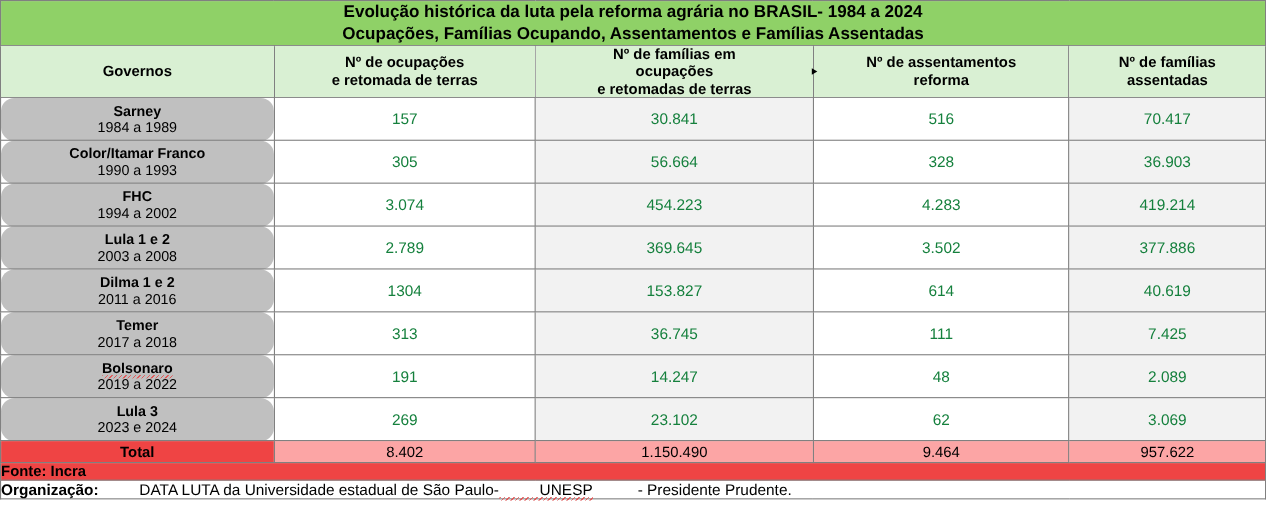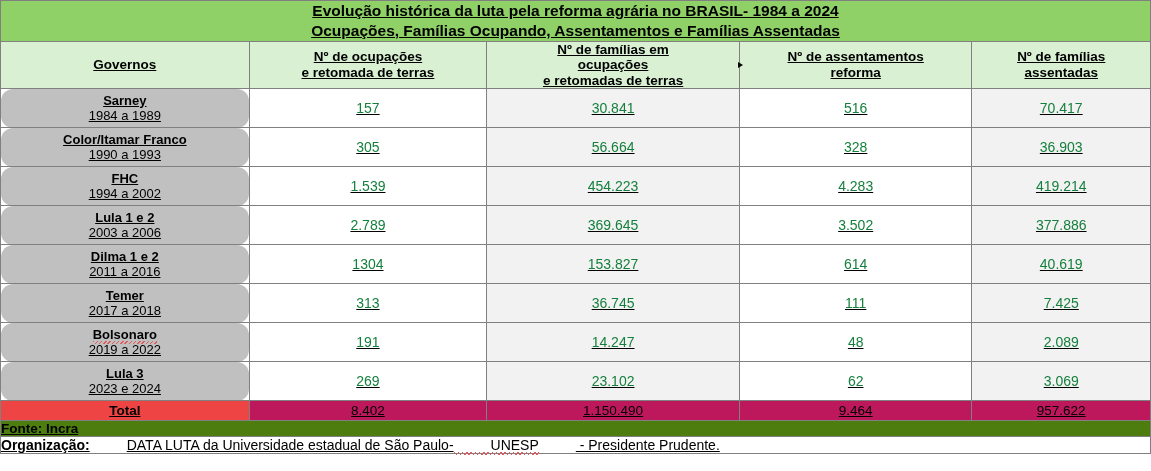--- a/index.html
+++ b/index.html
@@ -18,7 +18,6 @@
     height: 471px;
     position: relative;
     box-sizing: border-box;
-    text-decoration: underline;
   }
   table.main {
     border-collapse: collapse;

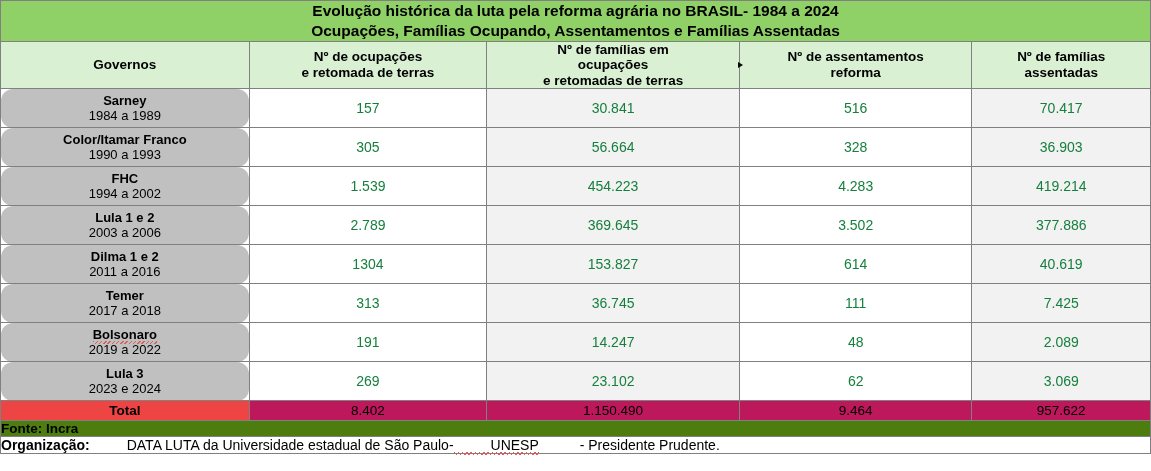--- a/index.html
+++ b/index.html
@@ -212,7 +212,7 @@
           <span class="gov-name">FHC</span>
           <span class="gov-years">1994 a 2002</span>
         </td>
-        <td class="num">1.539</td>
+        <td class="num">3.074</td>
         <td class="num alt">454.223</td>
         <td class="num">4.283</td>
         <td class="num alt">419.214</td>

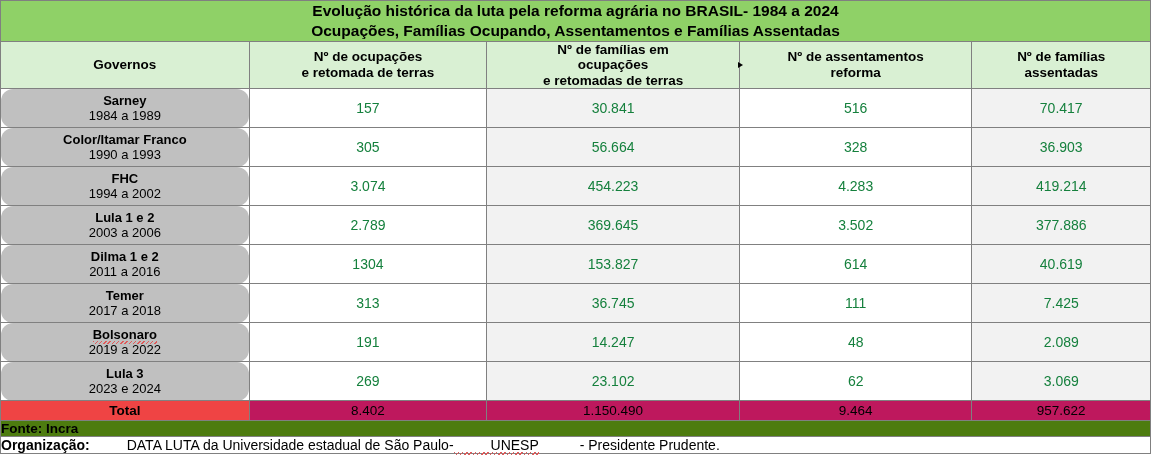--- a/index.html
+++ b/index.html
@@ -221,7 +221,7 @@
       <tr>
         <td class="gov-cell">
           <span class="gov-name">Lula 1 e 2</span>
-          <span class="gov-years">2003 a 2006</span>
+          <span class="gov-years">2003 a 2008</span>
         </td>
         <td class="num">2.789</td>
         <td class="num alt">369.645</td>

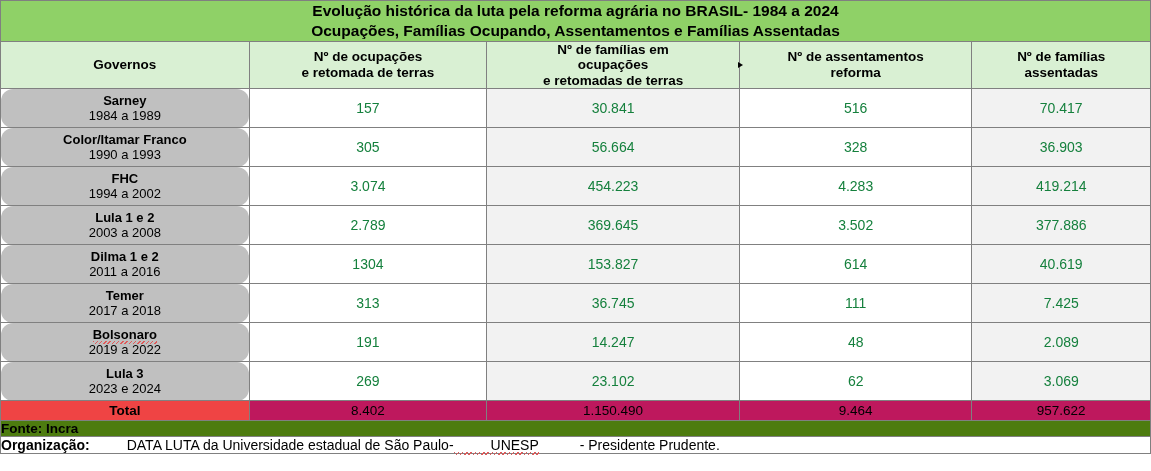--- a/index.html
+++ b/index.html
@@ -80,7 +80,7 @@
     padding: 1px 0;
   }
   .total-num {
-    background: #be185d;
+    background: #fca5a5;
     text-align: center;
     font-size: 13.5px;
     color: #000000;

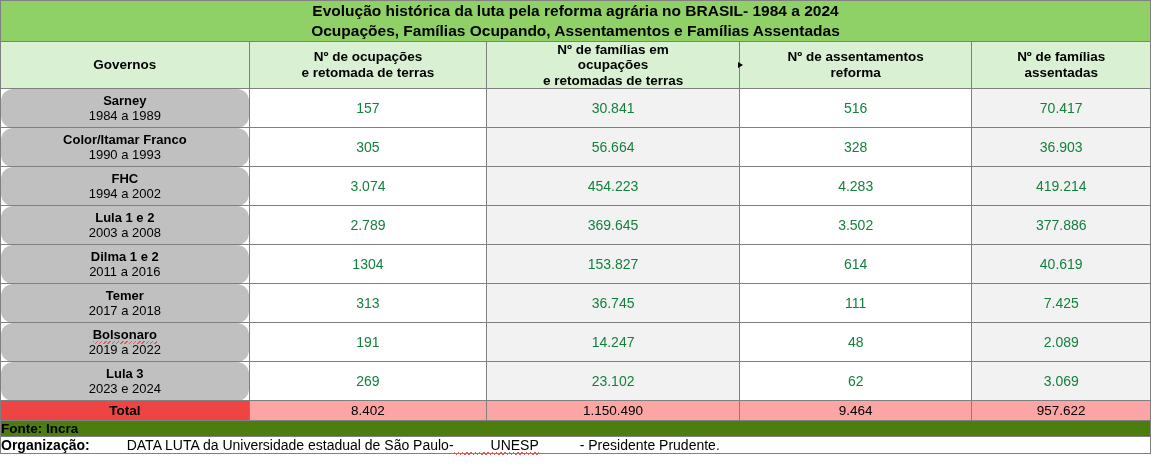--- a/index.html
+++ b/index.html
@@ -89,7 +89,7 @@
   }
   .footer-row td {
     border: 1px solid #808080;
-    background: #4d7c0f;
+    background: #ef4444;
     font-size: 13.5px;
     color: #000000;
     padding: 2px 4px 3px 4px;

